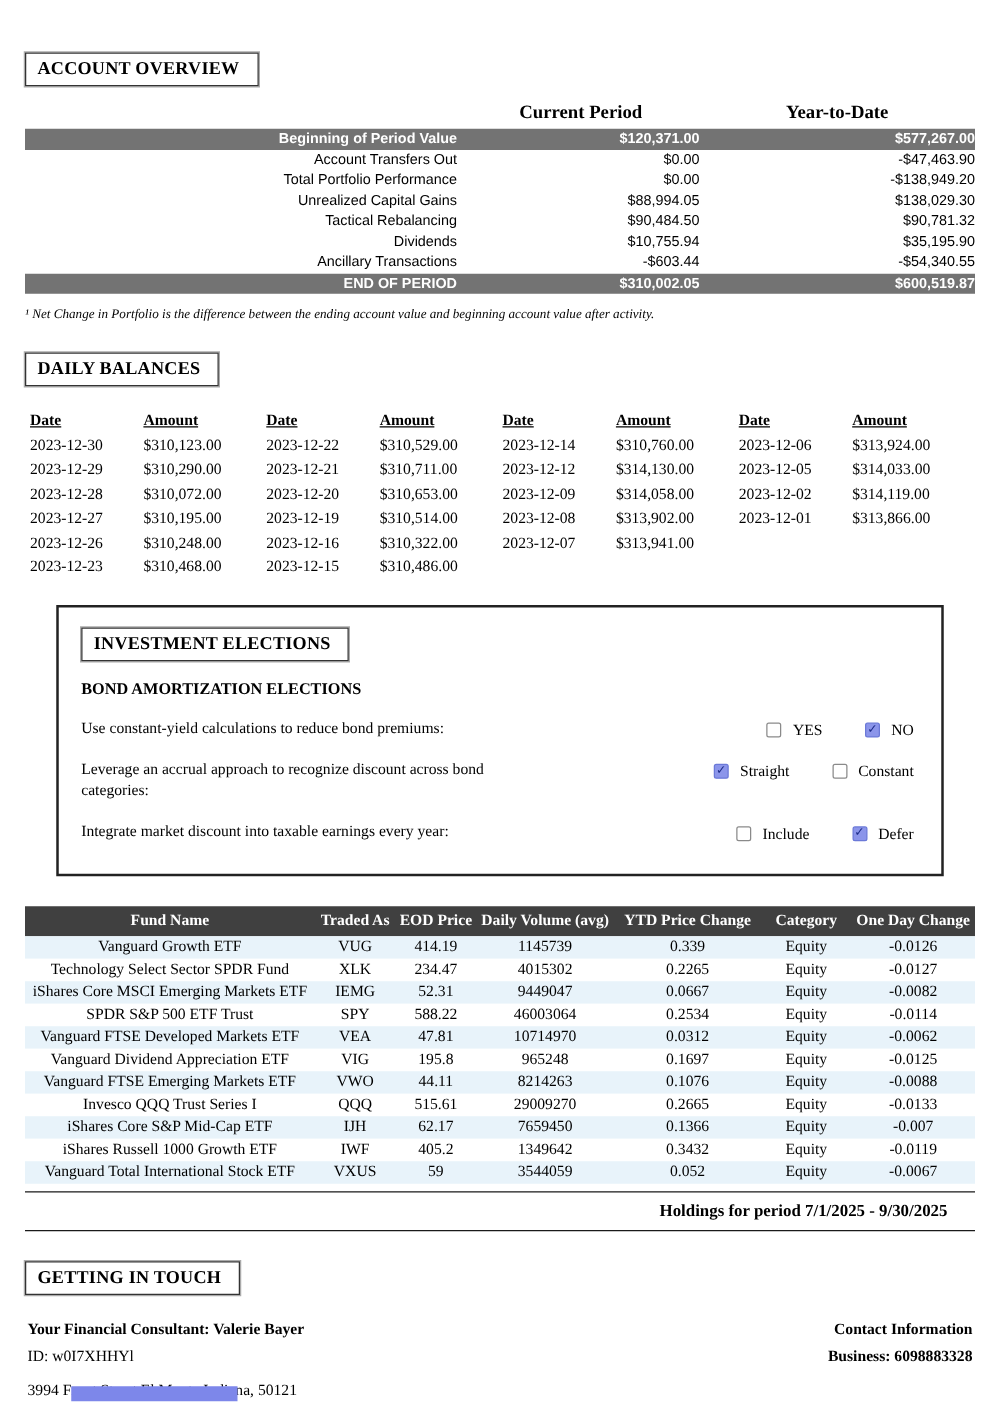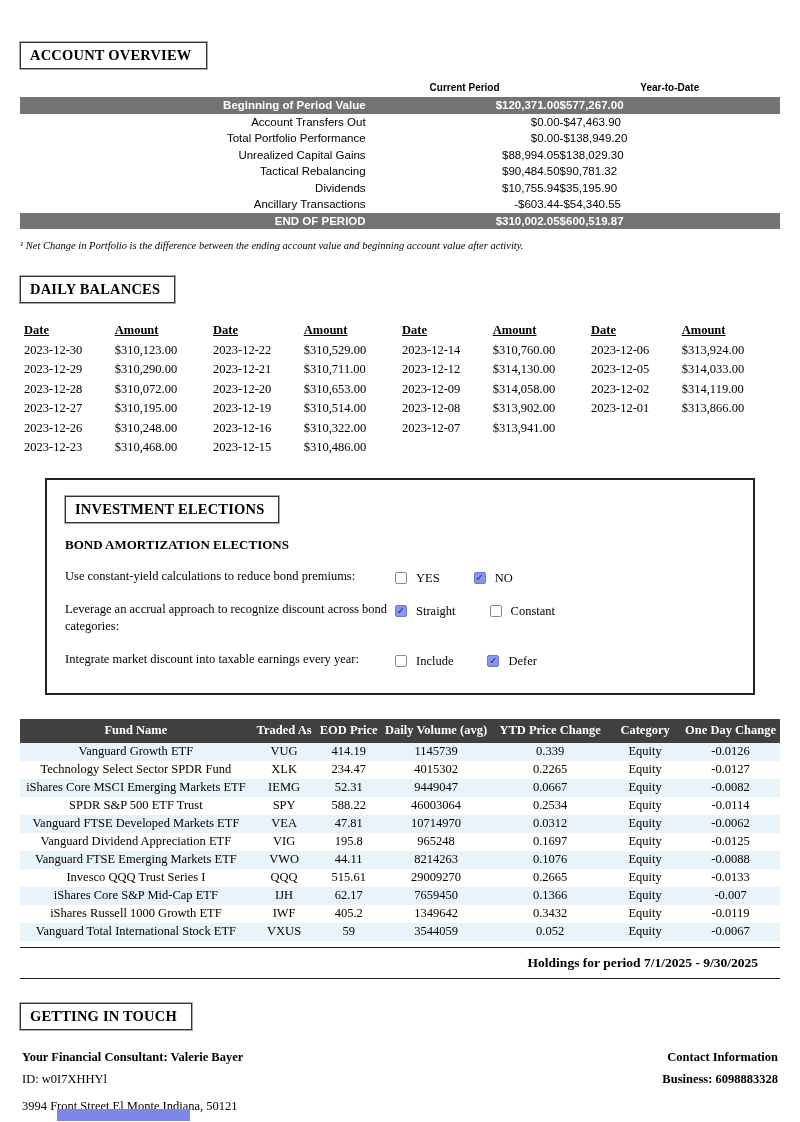--- a/index.html
+++ b/index.html
@@ -28,7 +28,7 @@
 
   
   .ov-table { margin-top: 13px; }
-  .ov-head { display: flex; font-family: Liberation Sans, sans-serif; font-weight: bold; font-size: 10px; margin-bottom: 4px; }
+  .ov-head { display: flex; font-family: Liberation Serif, serif; font-weight: bold; font-size: 15px; margin-bottom: 4px; }
   .ov-head .c1 { width: 46%; }
   .ov-head .c2 { width: 25%; text-align: center; }
   .ov-head .c3 { width: 29%; text-align: center; }

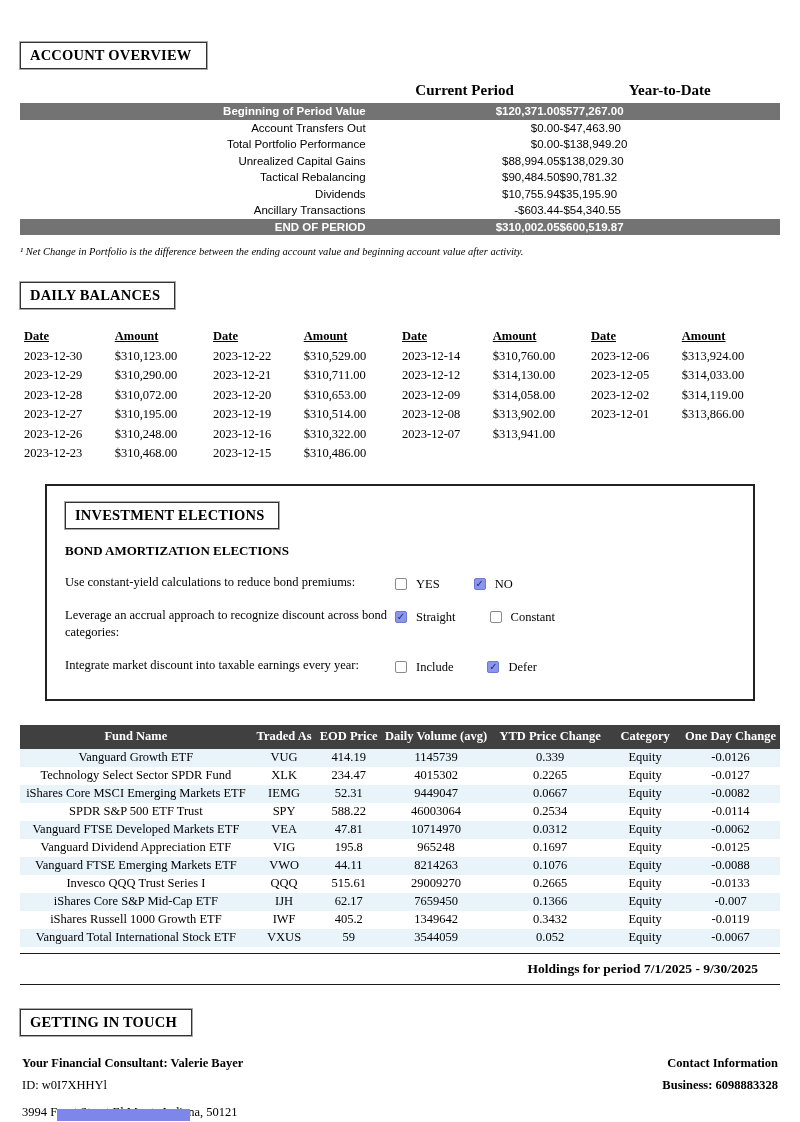--- a/index.html
+++ b/index.html
@@ -35,7 +35,7 @@
   .ov-row { display: flex; align-items: center; height: 16.5px; font-family: "Liberation Sans", sans-serif; font-size: 11.5px; }
   .ov-row .l { width: 46%; text-align: right; padding-right: 4px; }
   .ov-row .c { width: 25%; text-align: right; }
-  .ov-row .y { width: 29%; text-align: left; }
+  .ov-row .y { width: 29%; text-align: right; }
   .ov-row.hl { background: #737373; color: #fff; font-weight: bold; }
   .footnote { margin-top: 11px; font-size: 10.5px; font-style: italic; }
 

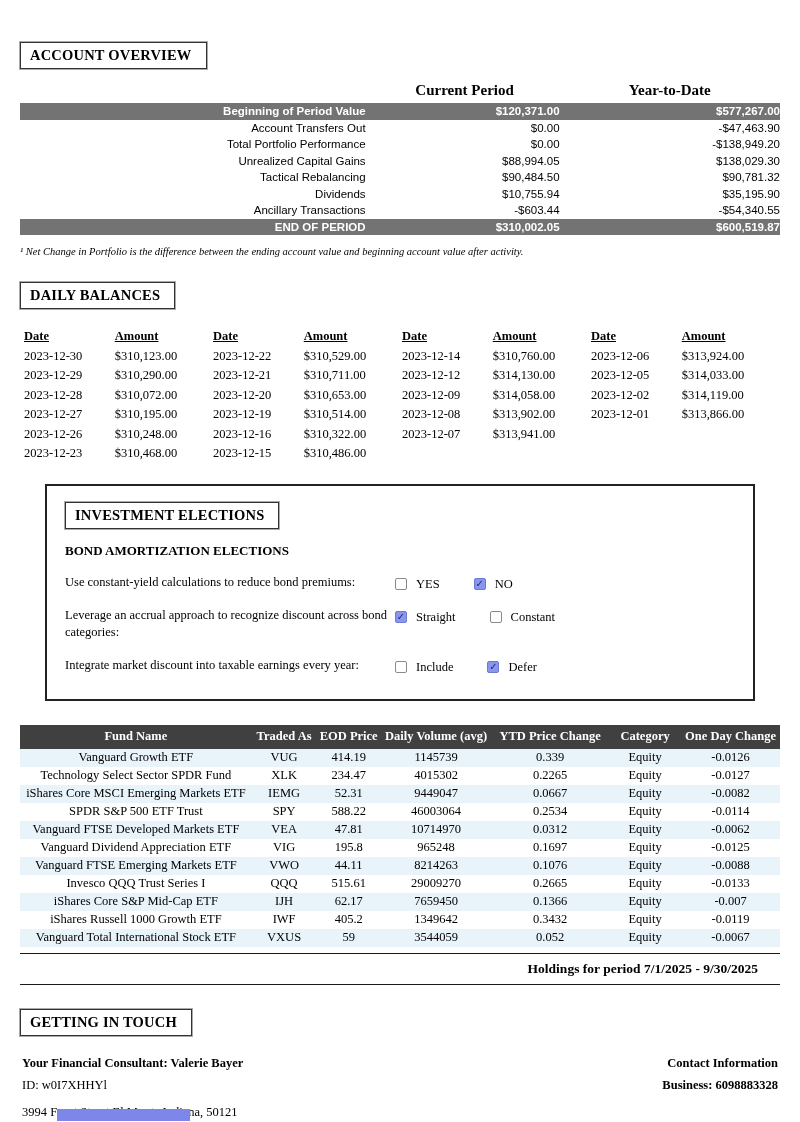--- a/index.html
+++ b/index.html
@@ -54,7 +54,7 @@
   .iv-sub { margin-top: 14px; font-weight: bold; font-size: 13px; }
   .q-row { display: flex; margin-top: 15px; align-items: flex-start; }
   .q-text { width: 330px; font-size: 12.5px; line-height: 1.4; }
-  .q-opts { flex: 1; display: flex; justify-content: flex-start; gap: 34px; align-items: center; padding-right: 4px; padding-top: 3px; }
+  .q-opts { flex: 1; display: flex; justify-content: flex-end; gap: 34px; align-items: center; padding-right: 4px; padding-top: 3px; }
   .opt { display: flex; align-items: center; gap: 9px; font-size: 12.5px; }
   .cb {
     width: 12px; height: 12px;

